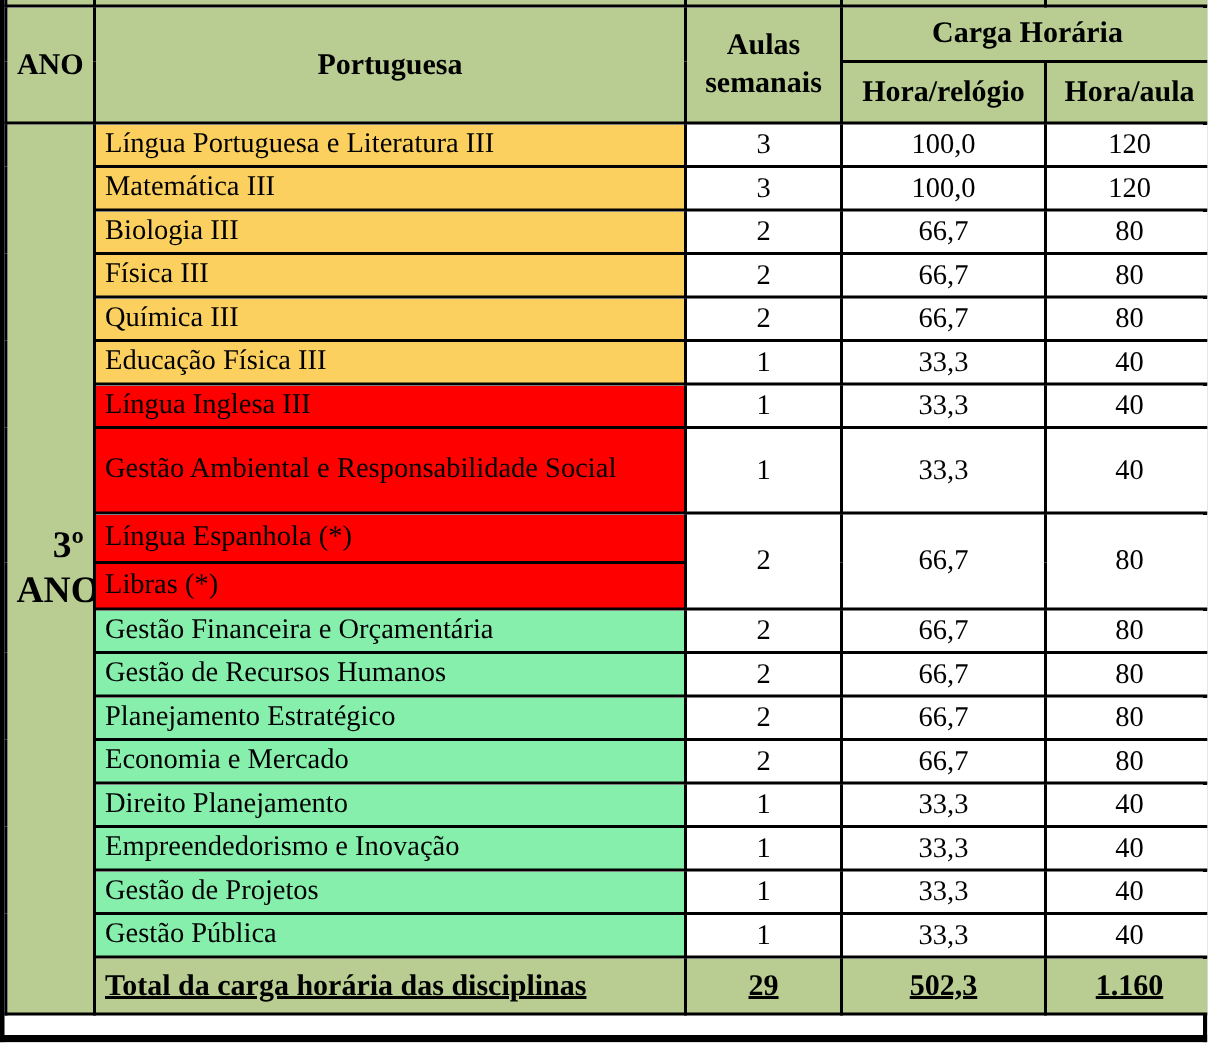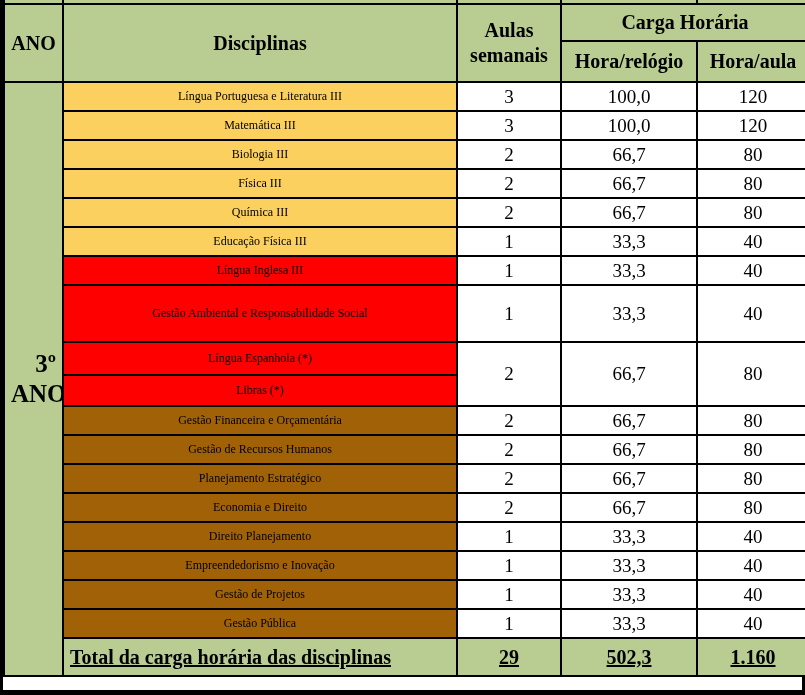--- a/index.html
+++ b/index.html
@@ -128,7 +128,7 @@
 
       <tr class="hdr-top">
         <th class="hdr" rowspan="2">ANO</th>
-        <th class="hdr" rowspan="2">Disciplinas</th>
+        <th class="hdr" rowspan="2">Portuguesa</th>
         <th class="hdr" rowspan="2">Aulas semanais</th>
         <th class="hdr" colspan="2">Carga Horária</th>
       </tr>

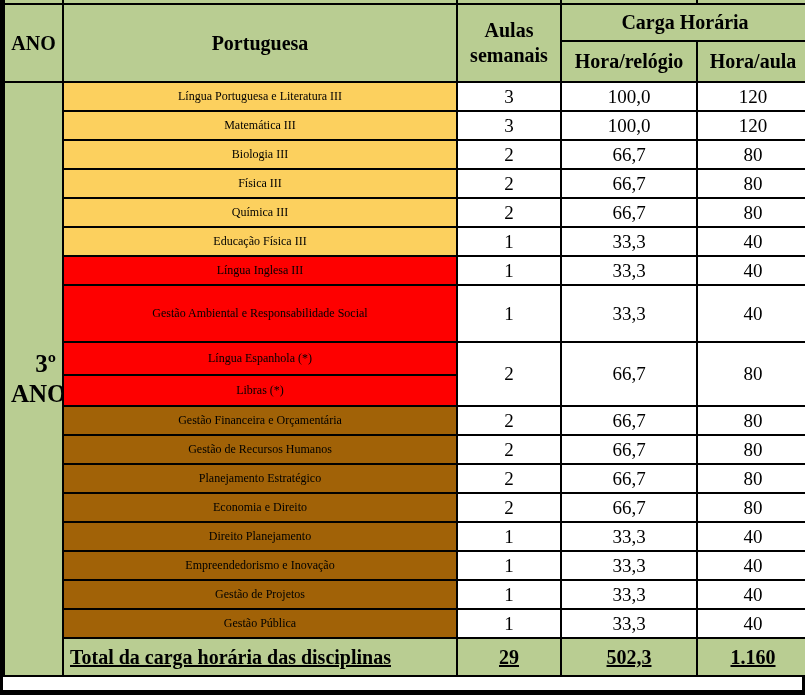--- a/index.html
+++ b/index.html
@@ -76,8 +76,8 @@
   tr.r-esp { height: 33px; }
   tr.r-lib { height: 31px; }
   td.disc {
-    font-size: 12px;
-    text-align: center;
+    font-size: 19px;
+    text-align: left;
     vertical-align: middle;
     line-height: 1.42;
   }

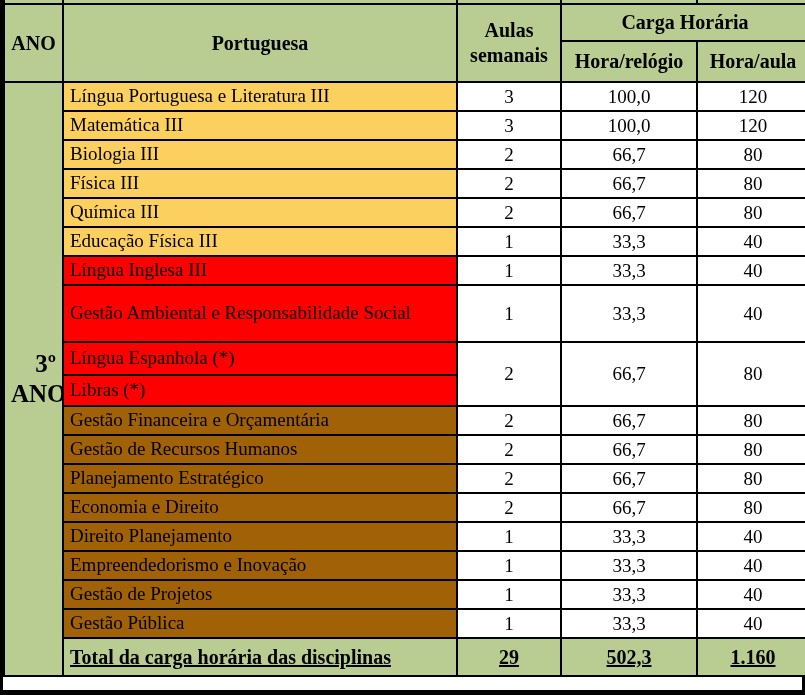--- a/index.html
+++ b/index.html
@@ -89,7 +89,7 @@
   }
   tr.cat-yellow td.disc { background: #fcd05e; }
   tr.cat-red td.disc    { background: #fe0000; }
-  tr.cat-blue td.disc   { background: #a16207; }
+  tr.cat-blue td.disc   { background: #86efac; }
 
   
   tr.total-row { height: 38px; }

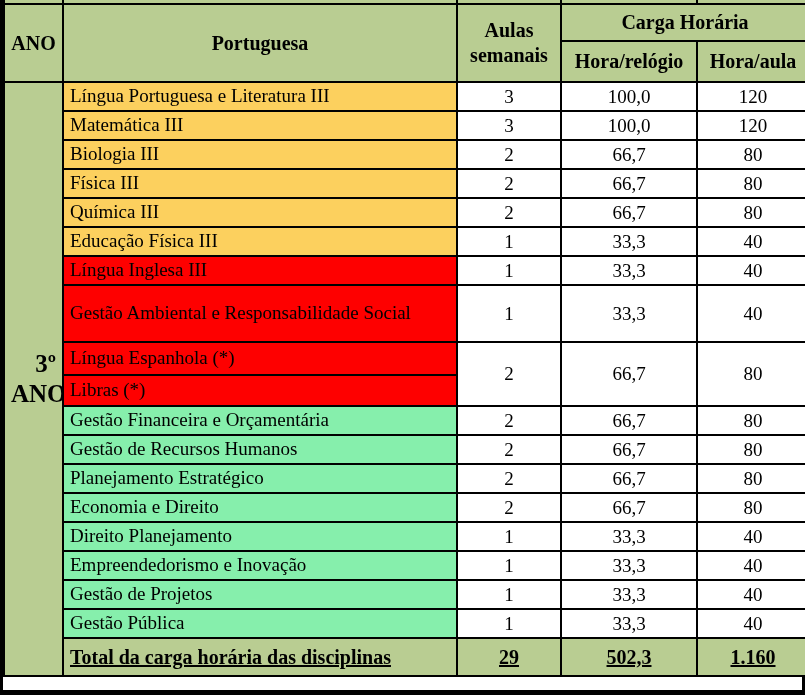--- a/index.html
+++ b/index.html
@@ -220,7 +220,7 @@
         <td class="num">80</td>
       </tr>
       <tr class="r cat-blue">
-        <td class="disc">Economia e Direito</td>
+        <td class="disc">Economia e Mercado</td>
         <td class="num">2</td>
         <td class="num">66,7</td>
         <td class="num">80</td>

